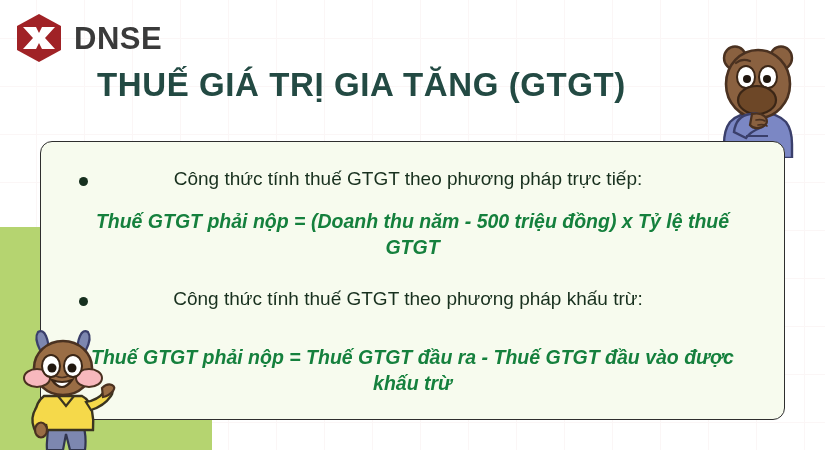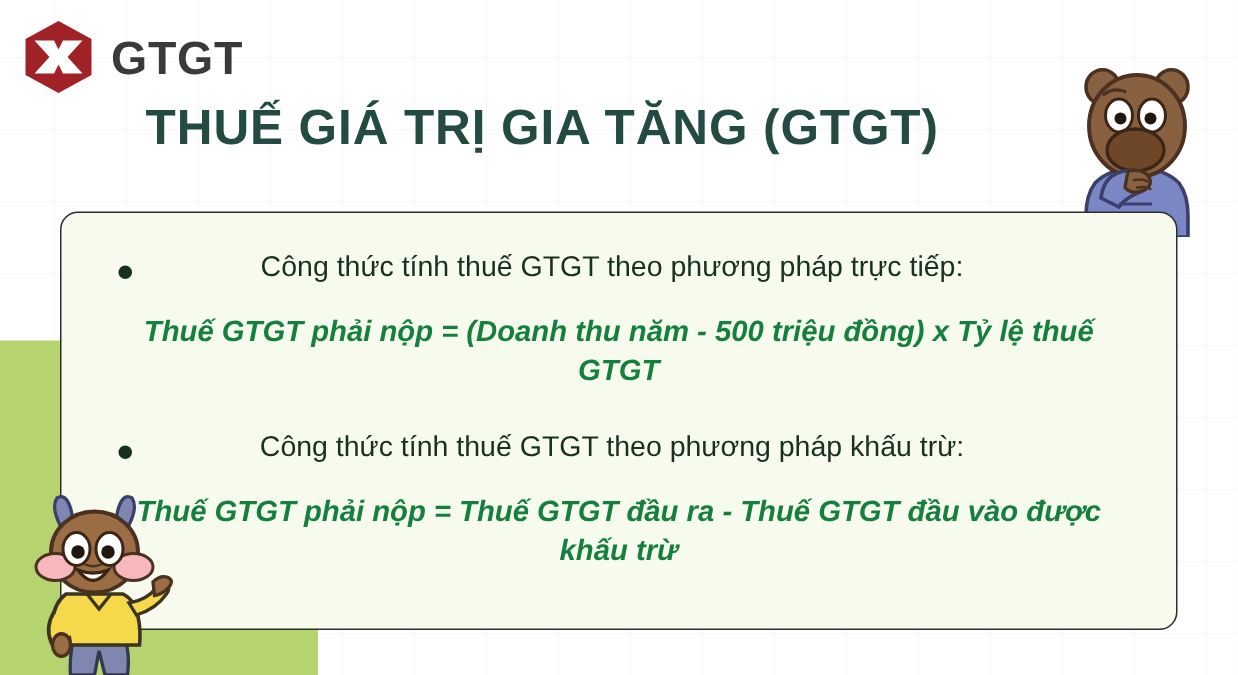--- a/index.html
+++ b/index.html
@@ -144,7 +144,7 @@
         <path d="M7 14 L20 14 L23 20 L26 14 L39 14 L29 25 L39 36 L26 36 L23 30 L20 36 L7 36 L17 25 Z" fill="#ffffff"></path>
       </svg>
     </span>
-    <span class="brand-name">GTGT</span>
+    <span class="brand-name">DNSE</span>
   </div>
 
   <div class="slide-title">THUẾ GIÁ TRỊ GIA TĂNG (GTGT)</div>

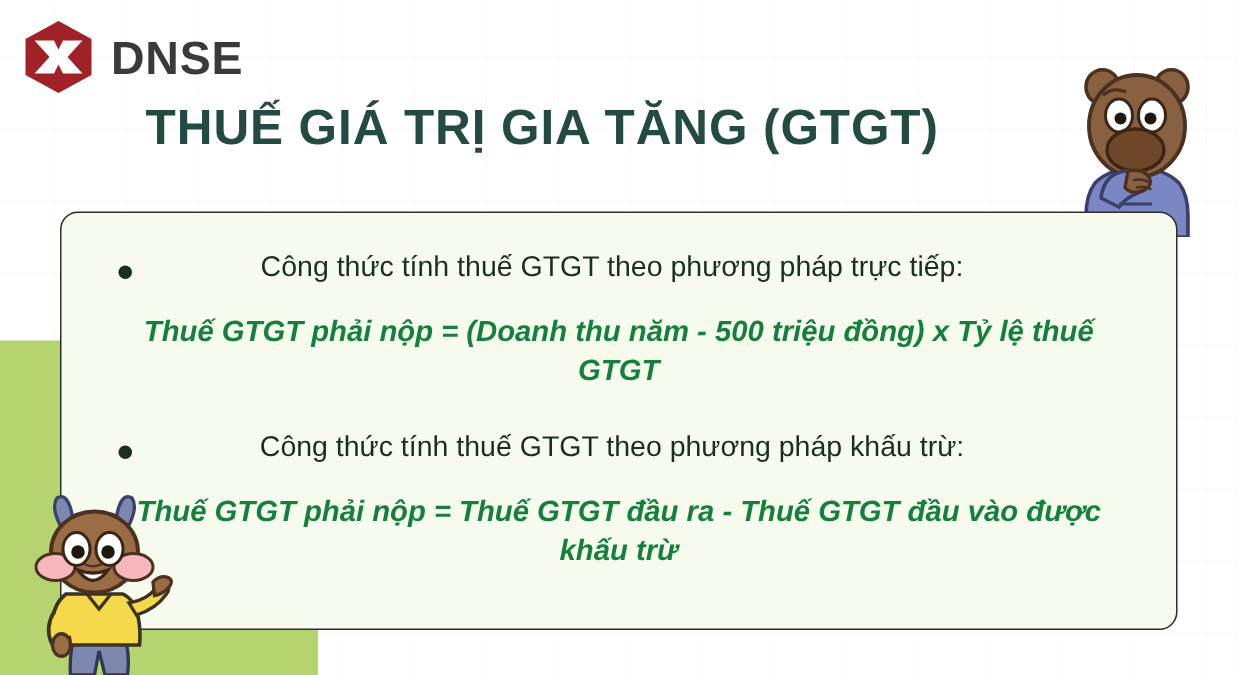--- a/index.html
+++ b/index.html
@@ -112,7 +112,7 @@
     padding:0 12px;
     margin-top:16px;
   }
-  .formula.second{ margin-top:16px; }
+  .formula.second{ margin-top:32px; }
   .bullet-row.second{ margin-top:26px; }
 
   

